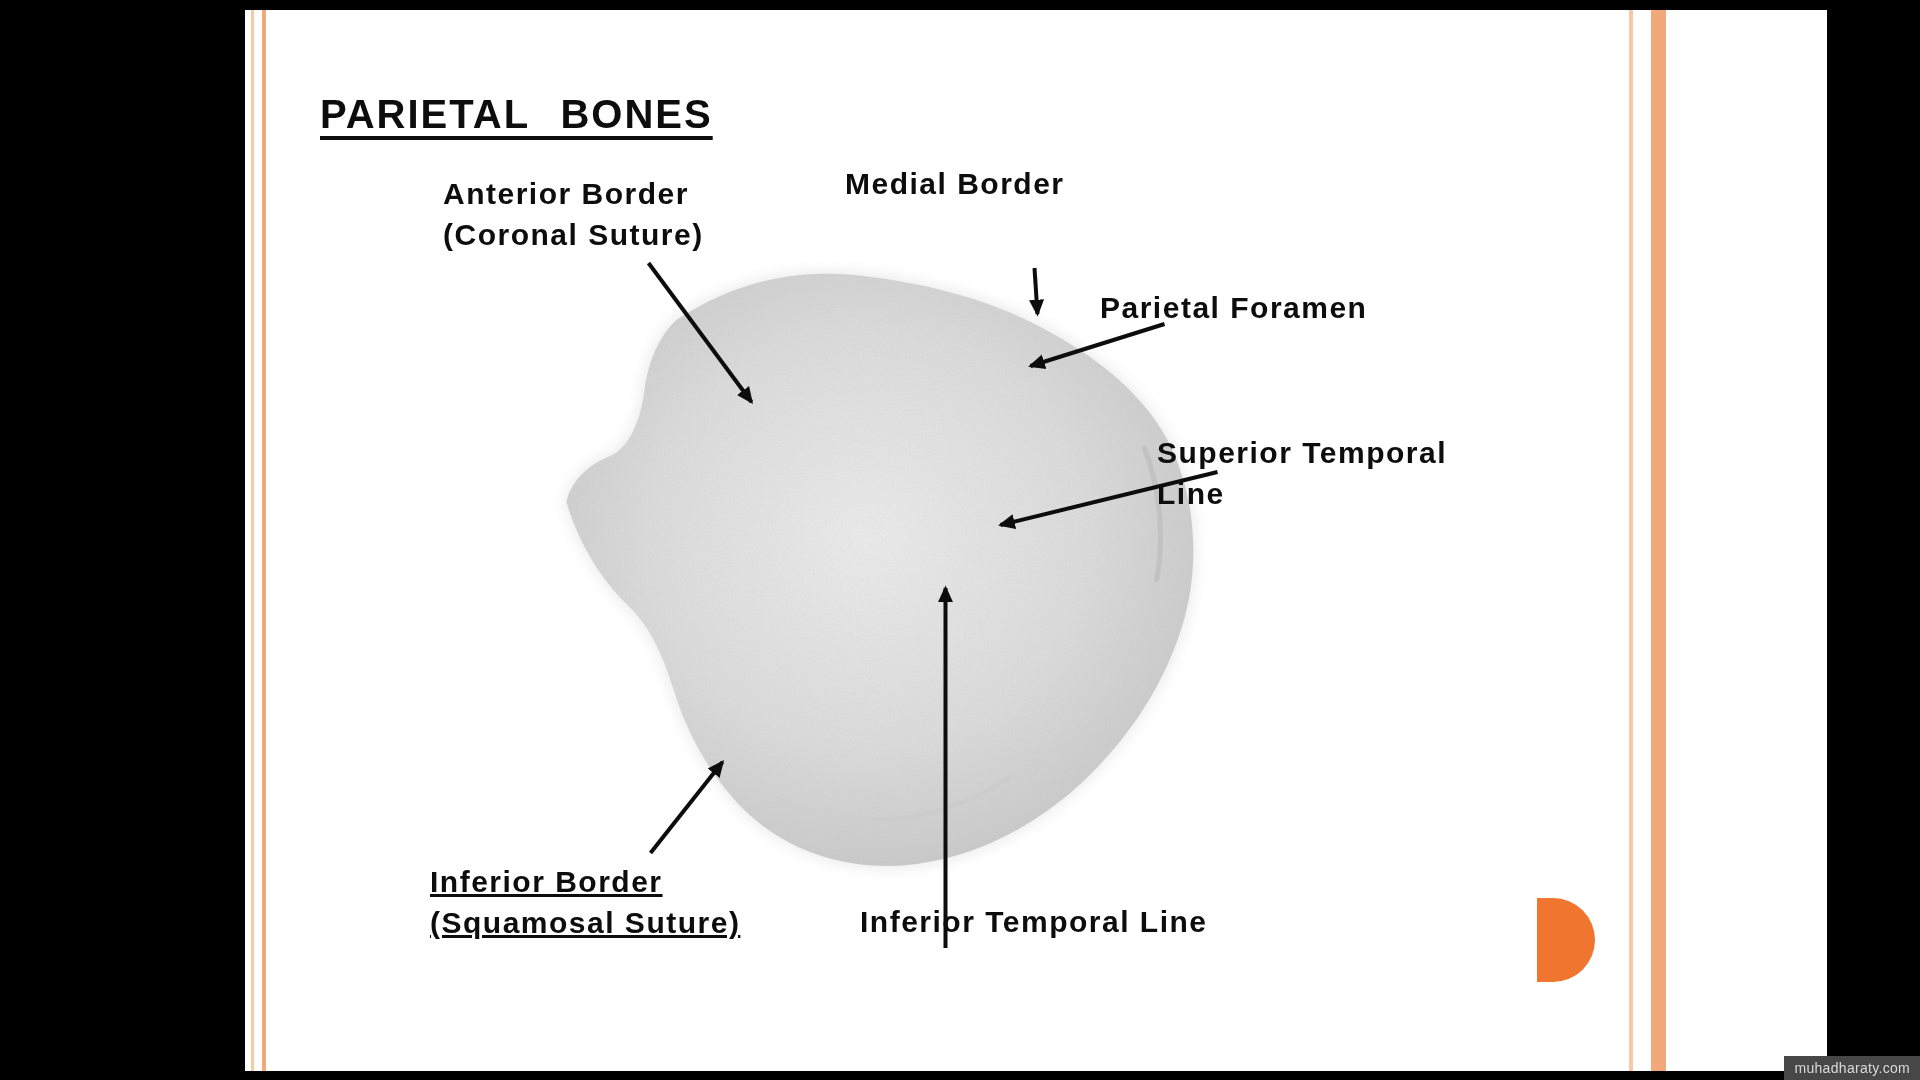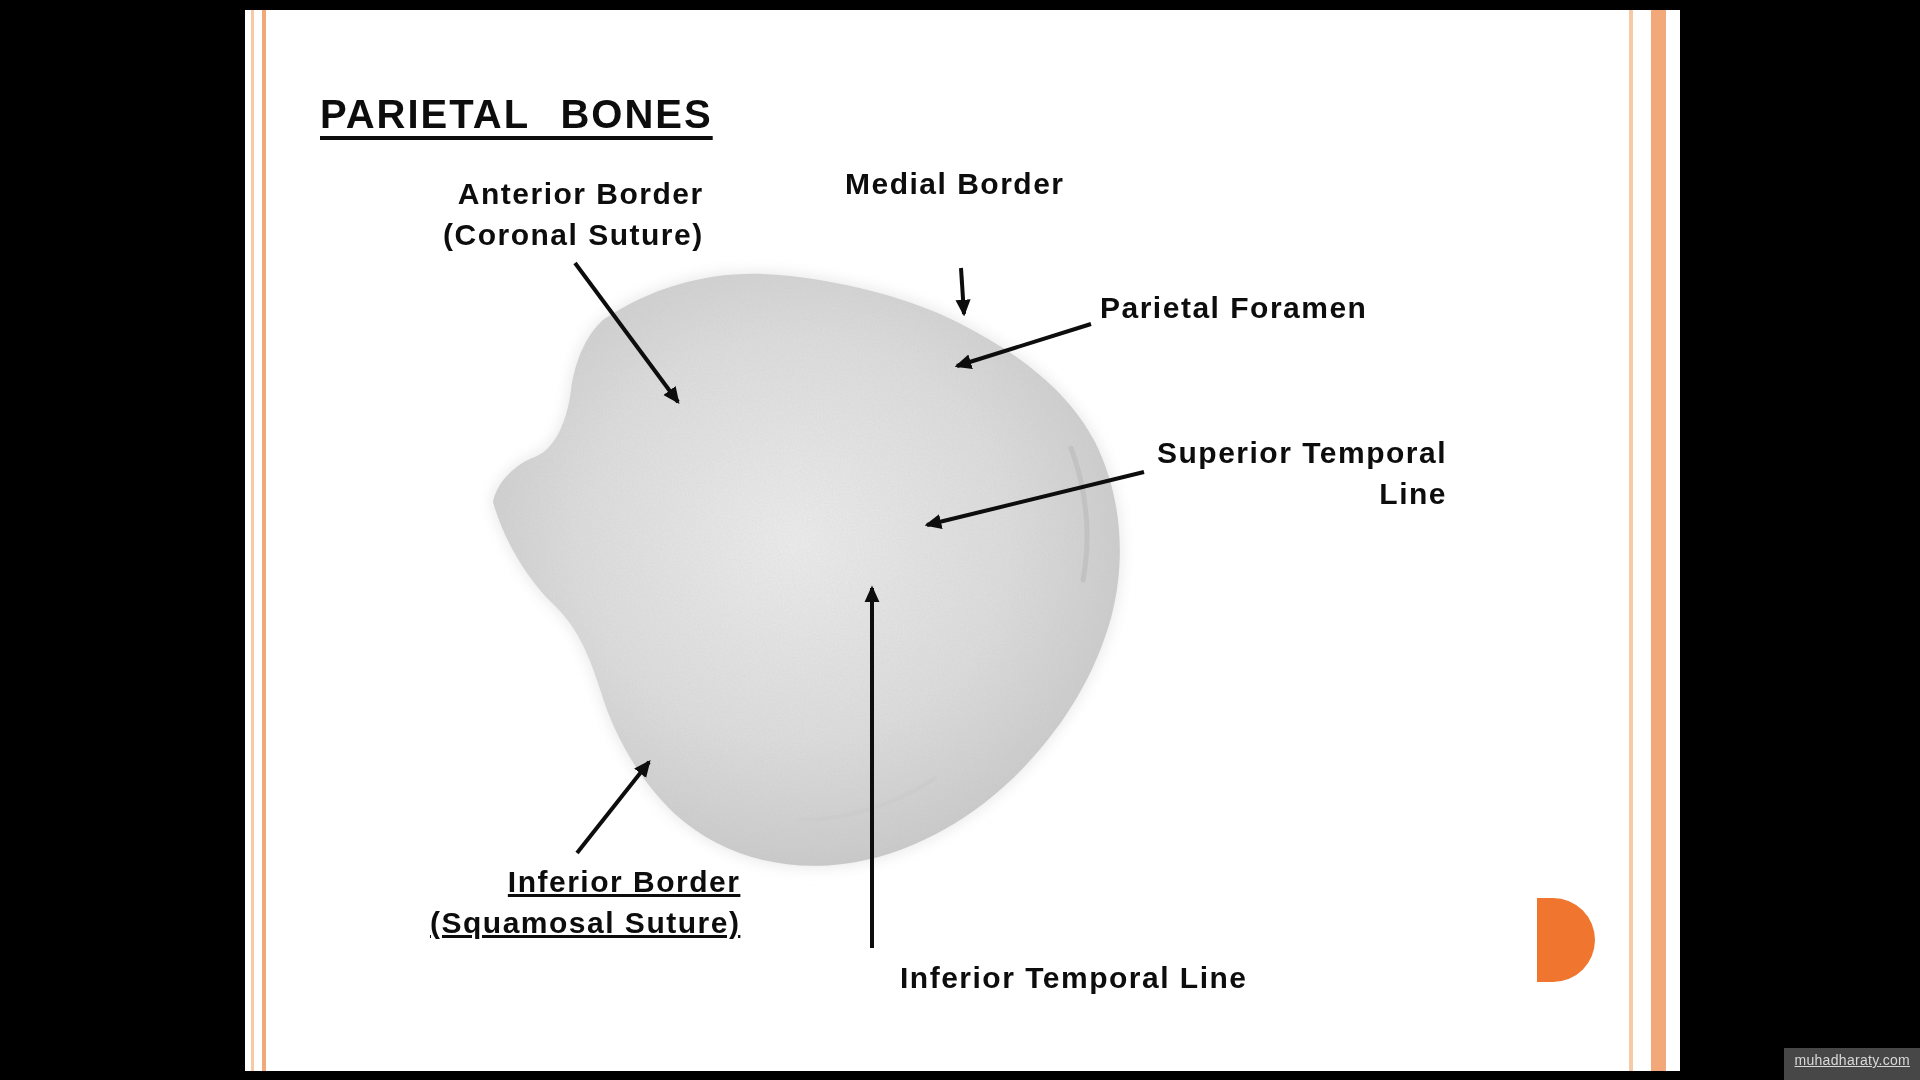--- a/index.html
+++ b/index.html
@@ -21,7 +21,7 @@
     position: absolute;
     left: 245px;
     top: 10px;
-    width: 1435px;
+    width: 1582px;
     height: 1061px;
     background: var(--slide-bg, #fff);
   }

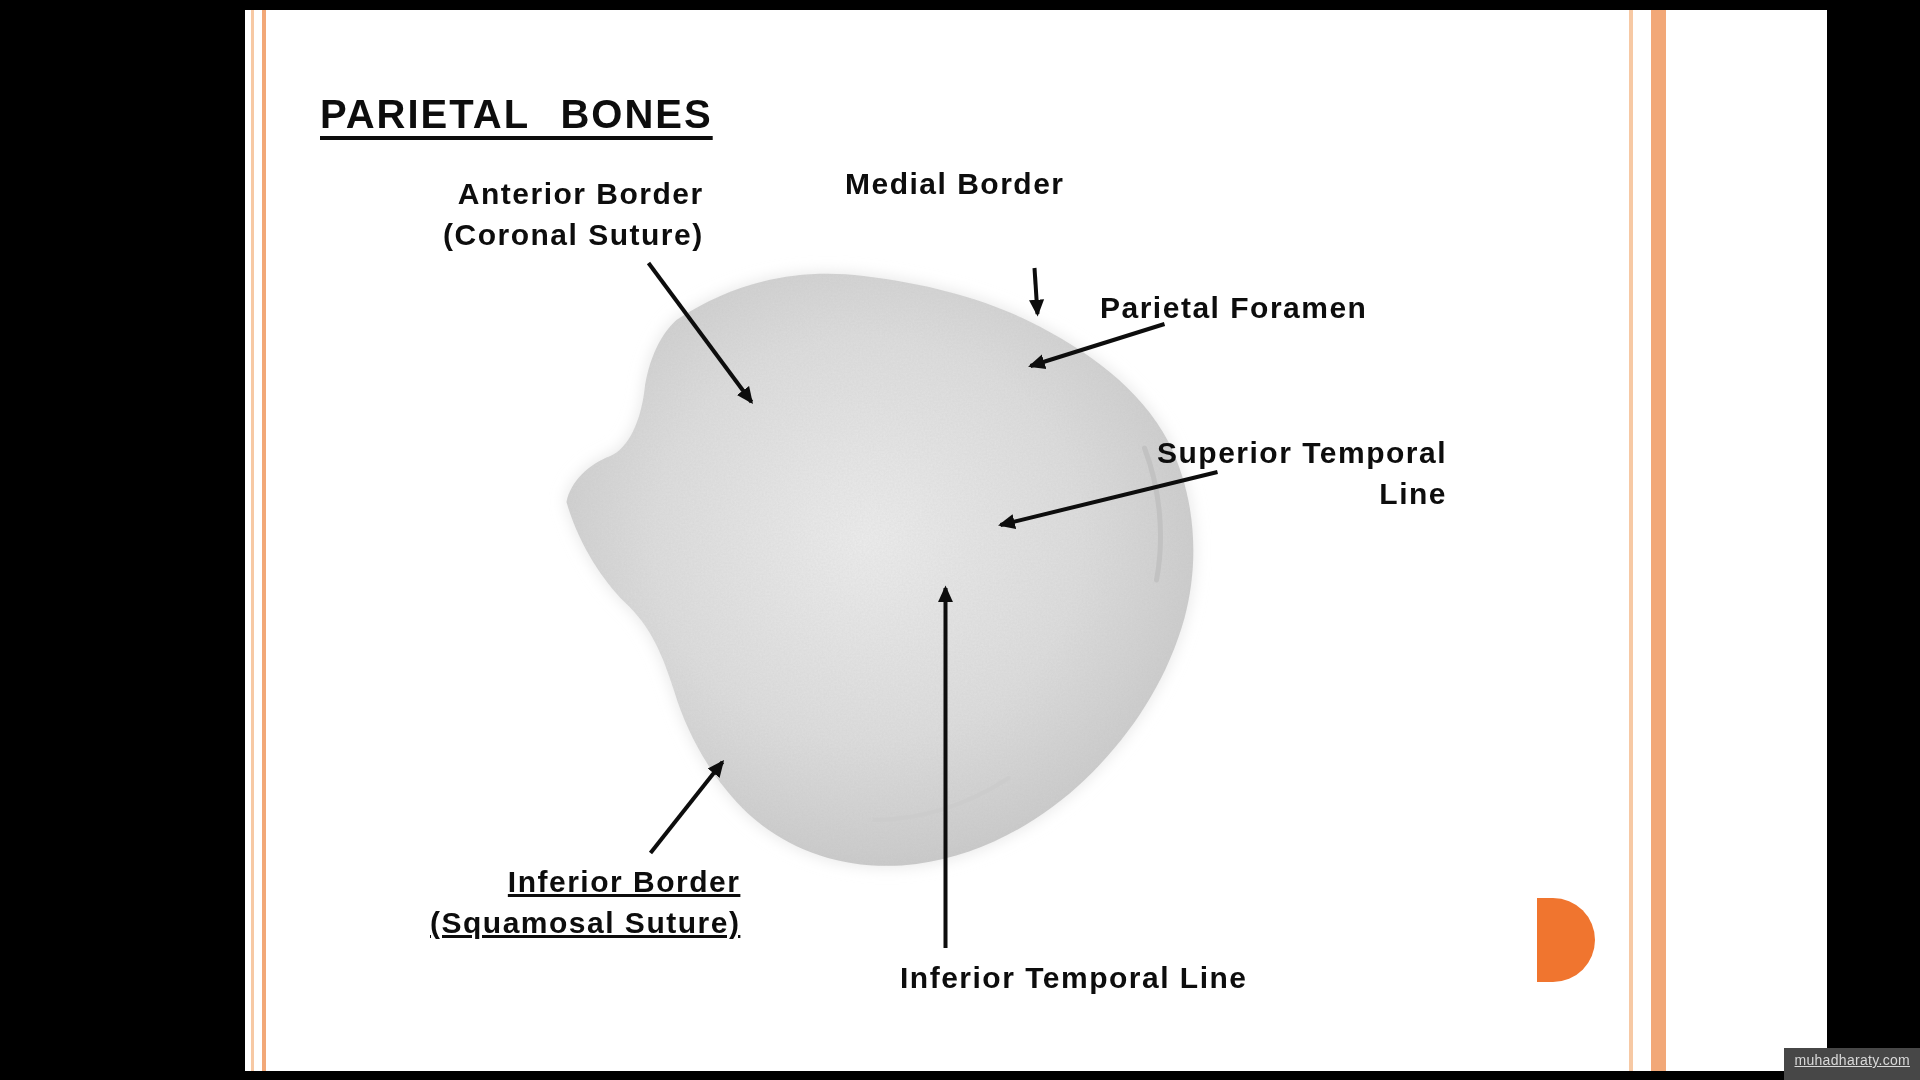--- a/index.html
+++ b/index.html
@@ -72,7 +72,6 @@
     letter-spacing: 1.5px;
     line-height: 1.36;
     white-space: nowrap;
-    text-align: right;
   }
   .label.anterior          { left: 198px; top: 164px; }
   .label.medial            { left: 600px; top: 154px; }

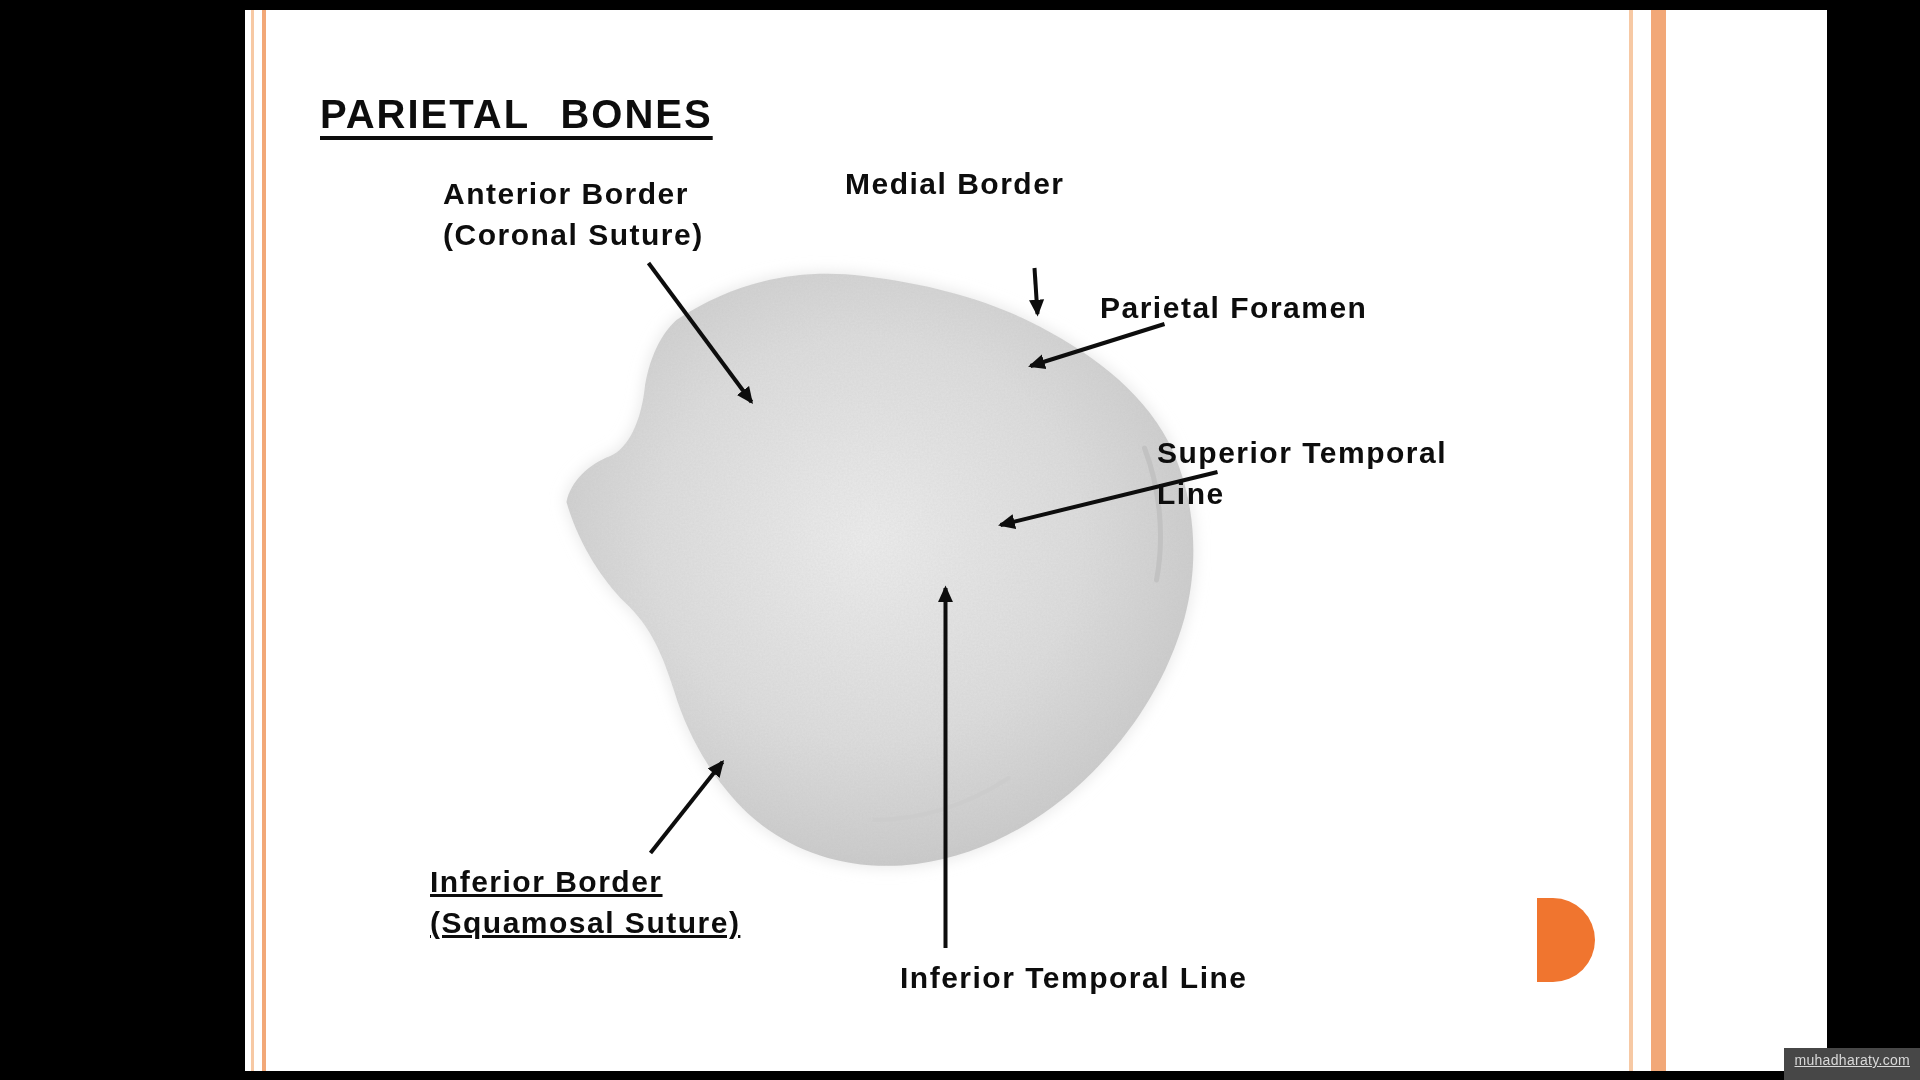--- a/index.html
+++ b/index.html
@@ -78,7 +78,7 @@
   .label.foramen           { left: 855px; top: 278px; }
   .label.superior          { left: 912px; top: 423px; }
   .label.inferior-border   { left: 185px; top: 852px; text-decoration: underline; }
-  .label.inferior-temporal { left: 615px; top: 948px; margin-left: 40px; }
+  .label.inferior-temporal { left: 615px; top: 892px; }
   .watermark {
     position: absolute;
     right: 0;

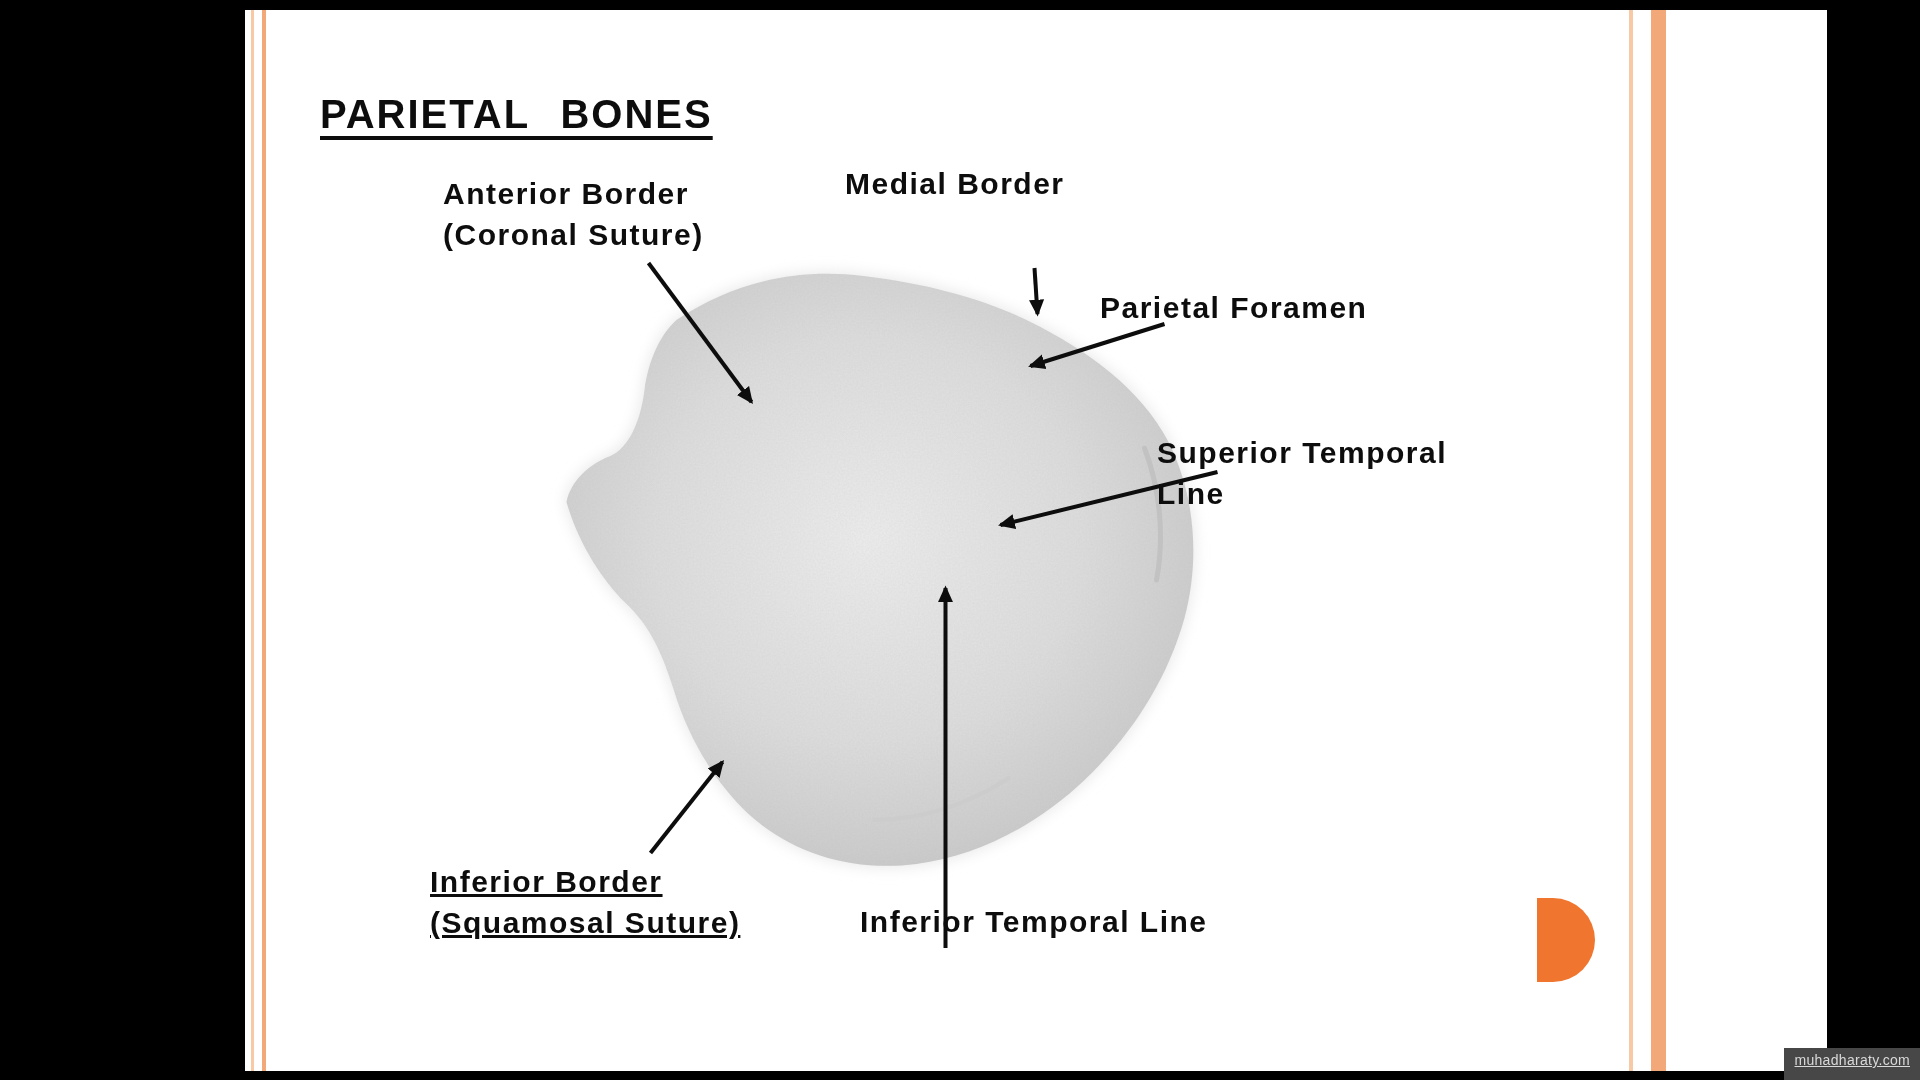--- a/index.html
+++ b/index.html
@@ -87,8 +87,7 @@
     color: #d9d9d9;
     font-size: 14px;
     letter-spacing: 0.3px;
-    padding: 4px 10px 12px 10px;
-    text-decoration: underline;
+    padding: 4px 10px 4px 10px;
   }
 </style>
 </head>

